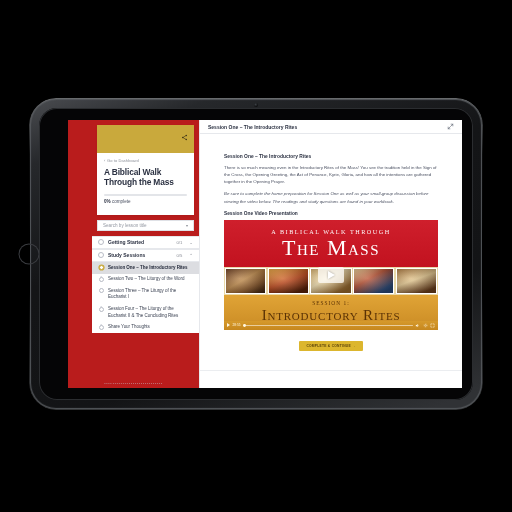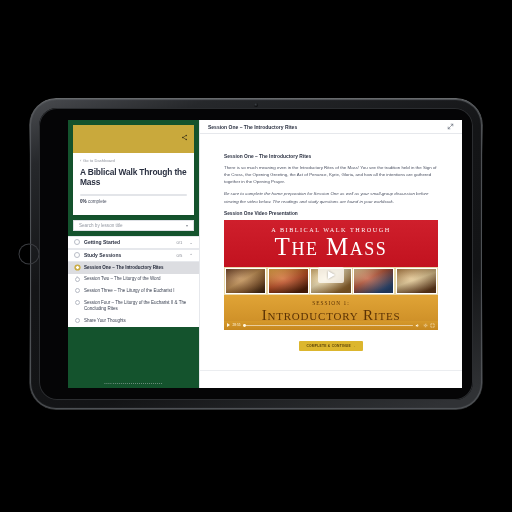--- a/index.html
+++ b/index.html
@@ -56,11 +56,12 @@
   
   .sidebar{
     width:137px; height:100%;
-    background:#14532d;
+    background:#b91c1c;
     display:flex; flex-direction:column;
     font-size:4.6px;
     color:#3b4252;
     position:relative;
+    padding-left:24px;
   }
   .sb-card{
     background:#fff;

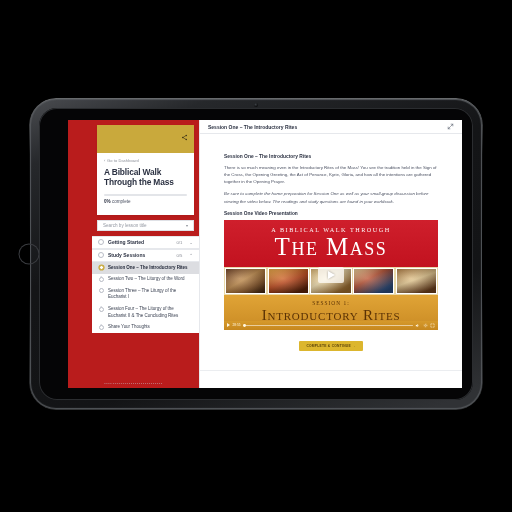--- a/index.html
+++ b/index.html
@@ -206,7 +206,7 @@
     font-family:"Liberation Serif", serif; color:#fff;
   }
   .v-red .l1{ font-size:6.2px; letter-spacing:1.5px; font-variant:small-caps; text-transform:uppercase; opacity:.97; }
-  .v-red .l2{ font-size:25px; letter-spacing:1.5px; font-variant:small-caps; line-height:1.05; margin-top:1px; }
+  .v-red .l2{ font-size:22px; letter-spacing:1.5px; font-variant:small-caps; line-height:1.05; margin-top:1px; }
   .v-strip{ height:28px; width:100%; display:flex; gap:1.2px; background:#e9d9a8; padding:1px 1px; }
   .thumb{ flex:1; position:relative; overflow:hidden; border:0.6px solid #fff; }
   .th1{ background:linear-gradient(150deg,#6b3a1c,#c08a4a 45%,#8d5a2b 70%,#3a2110); }

